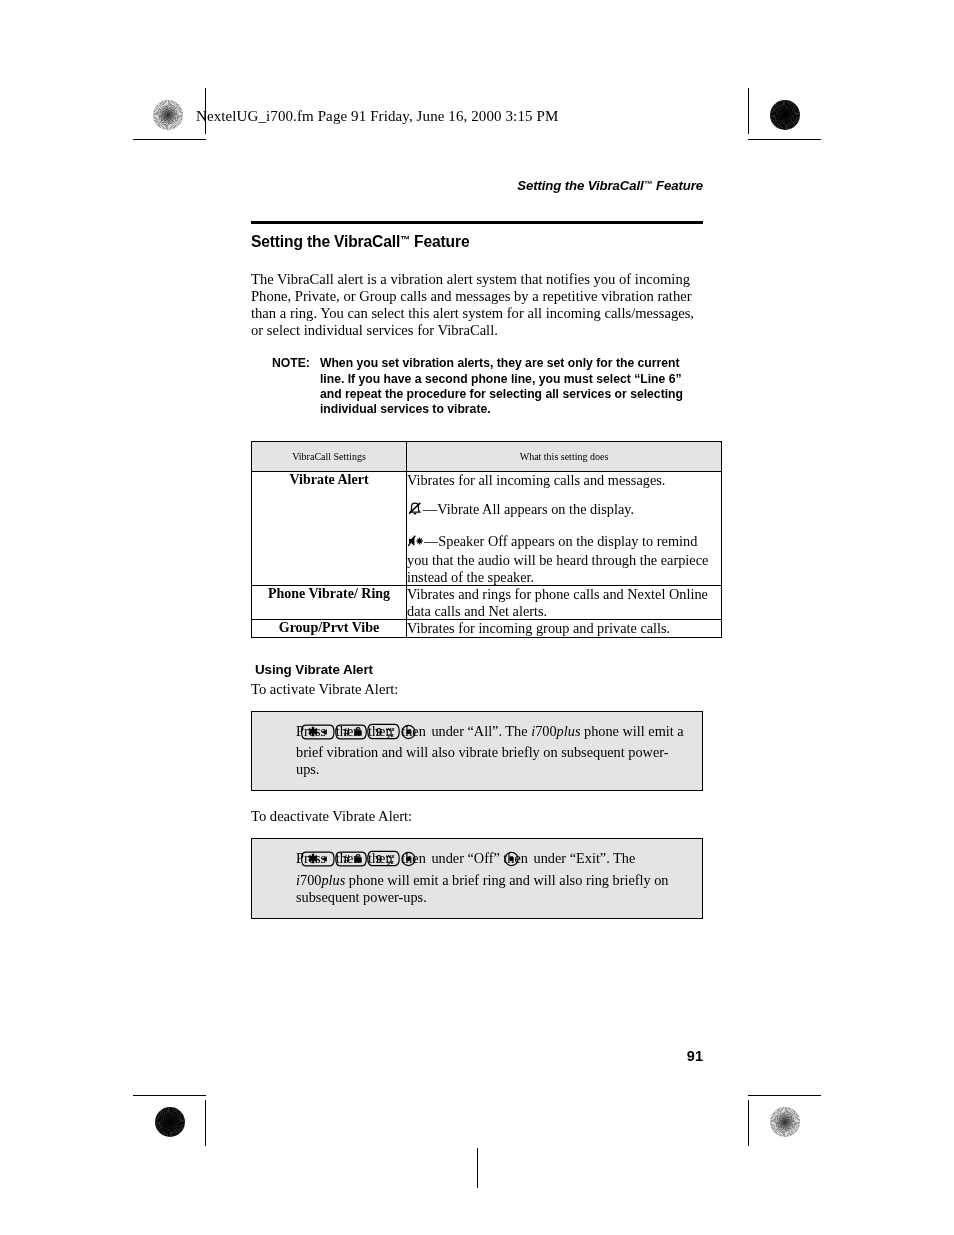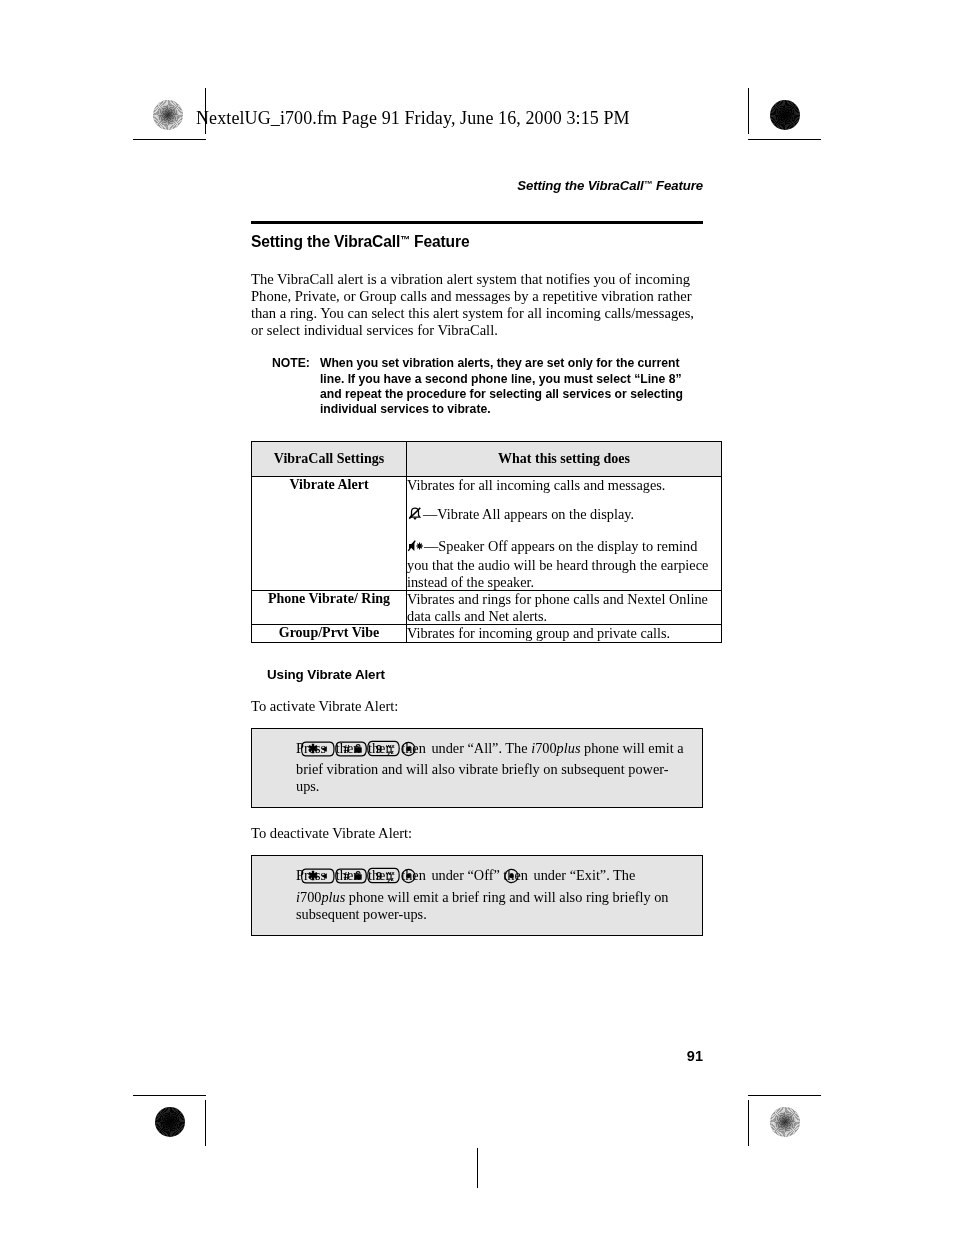--- a/index.html
+++ b/index.html
@@ -51,7 +51,7 @@
     left: 196px;
     top: 108px;
     font-family: "Liberation Serif", serif;
-    font-size: 18px;
+    font-size: 15px;
     letter-spacing: 0.1px;
     white-space: nowrap;
   }

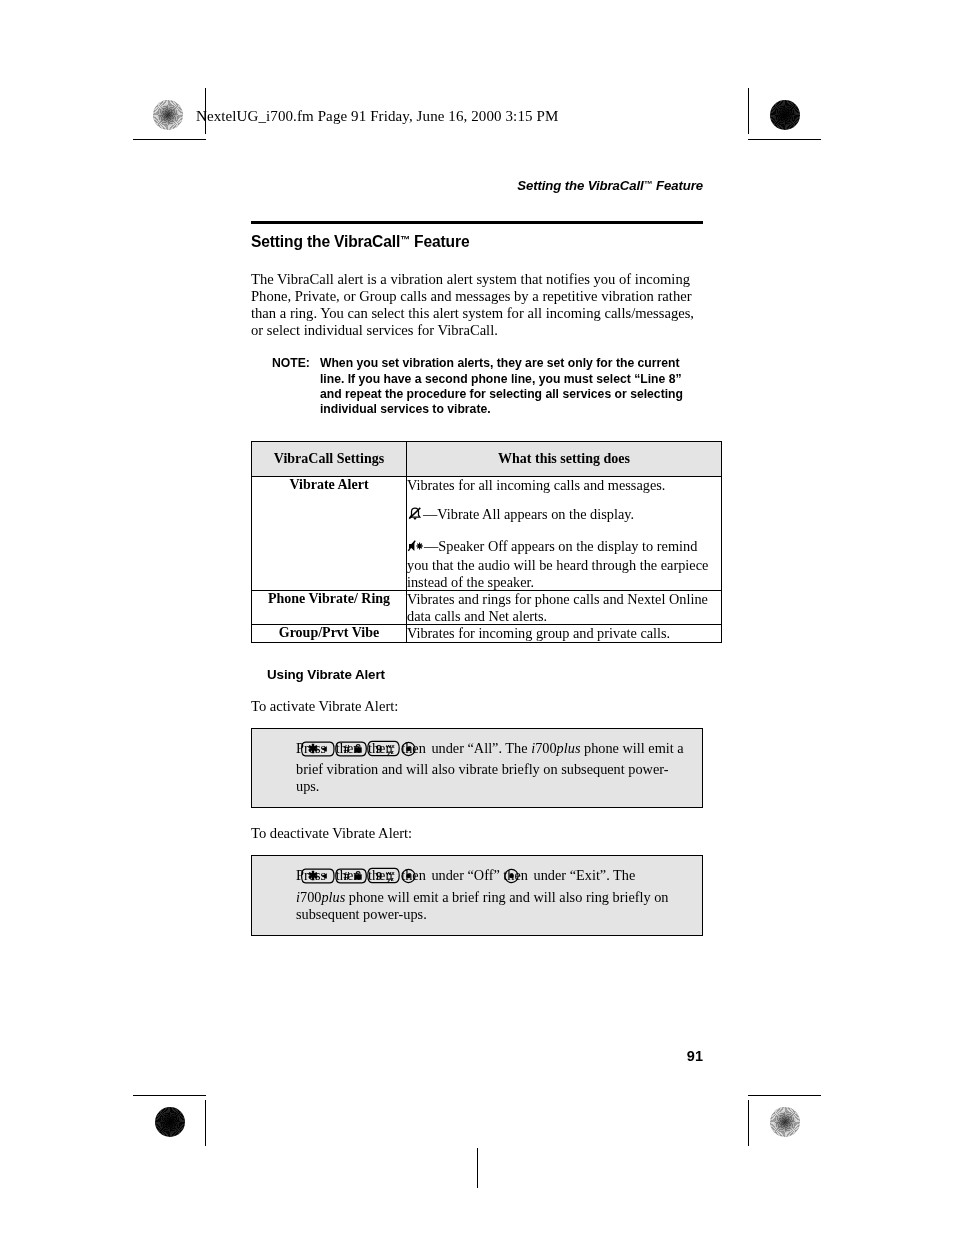--- a/index.html
+++ b/index.html
@@ -276,7 +276,7 @@
 
   <div class="note-block">
     <div class="note-label">NOTE:</div>
-    <div class="note-text">When you set vibration alerts, they are set only for the current line. If you have a second phone line, you must select “Line 8” and repeat the procedure for selecting all services or selecting individual services to vibrate.</div>
+    <div class="note-text">When you set vibration alerts, they are set only for the current line. If you have a second phone line, you must select “Line 6” and repeat the procedure for selecting all services or selecting individual services to vibrate.</div>
   </div>
 
   <table class="settings-table">

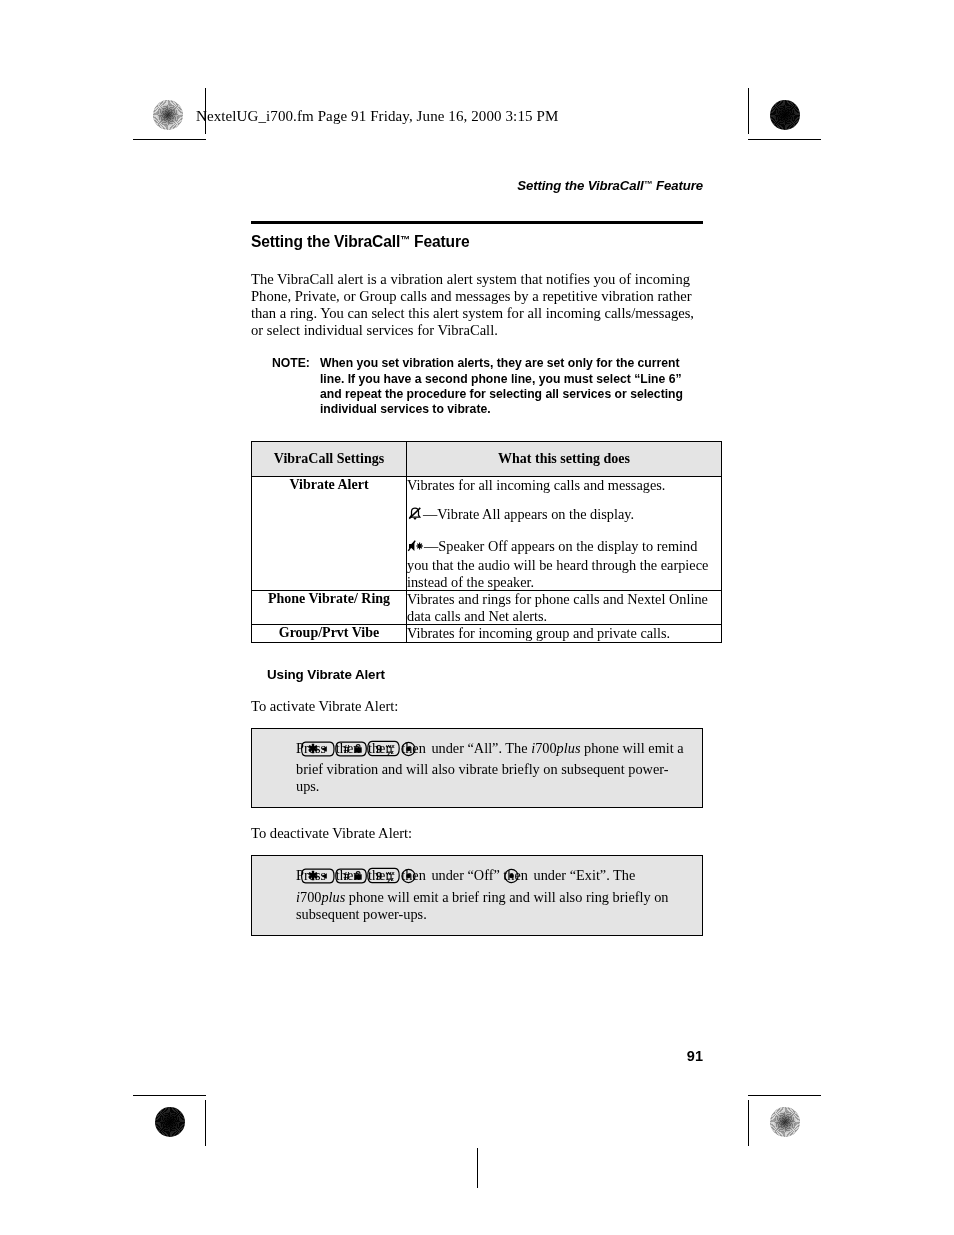--- a/index.html
+++ b/index.html
@@ -147,8 +147,8 @@
   }
   table.settings-table thead th {
     background: #e4e4e4;
-    font-weight: bold;
-    font-size: 14px;
+    font-weight: normal;
+    font-size: 10px;
     padding: 9px 4px 9px 4px;
   }
   th.col-setting { width: 146px; }

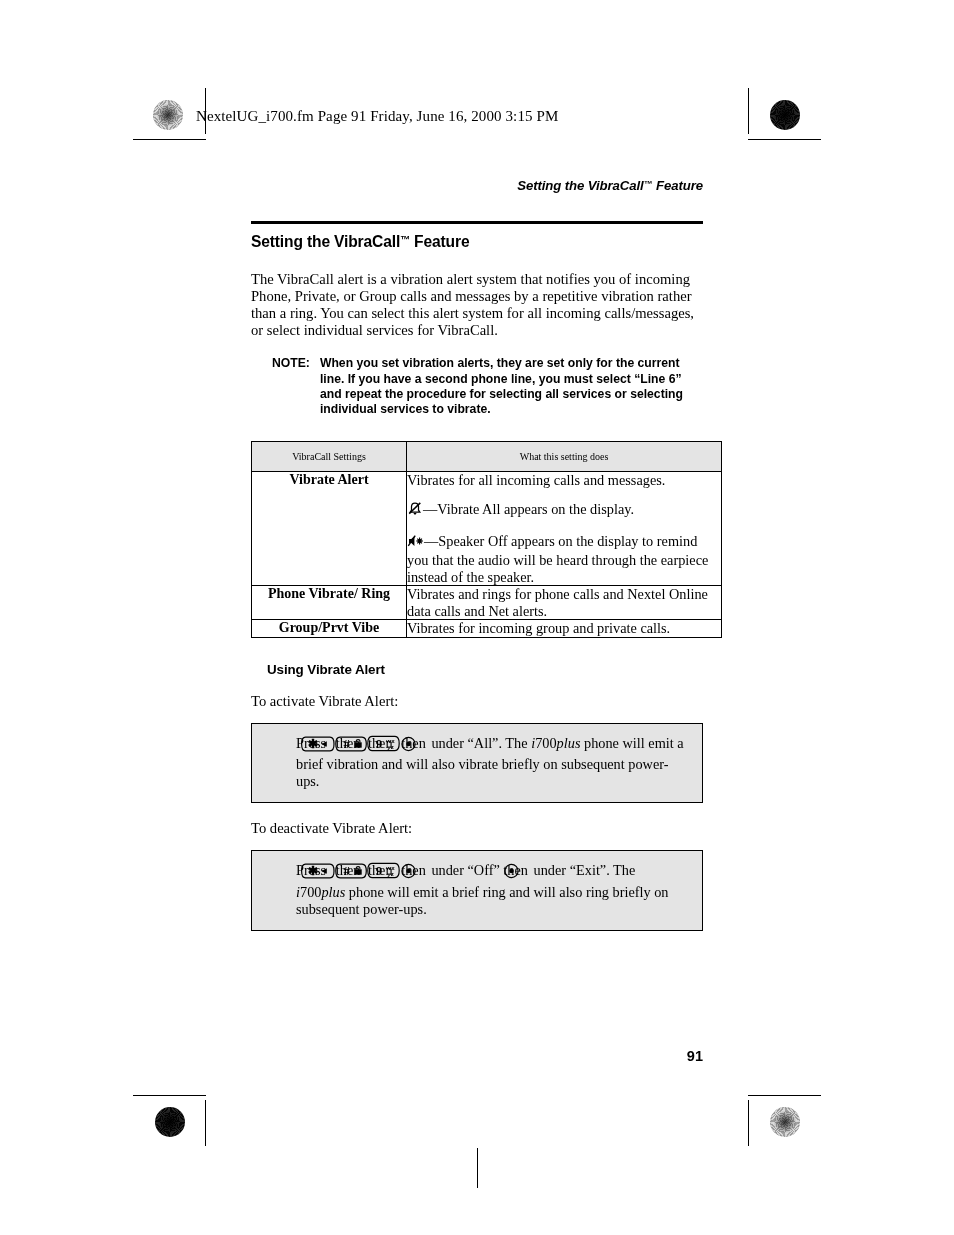--- a/index.html
+++ b/index.html
@@ -181,7 +181,7 @@
     font-family: "Liberation Sans", sans-serif;
     font-weight: bold;
     font-size: 13.4px;
-    margin: 16px;
+    margin: 4px;
     padding: 0;
     letter-spacing: -0.1px;
   }

